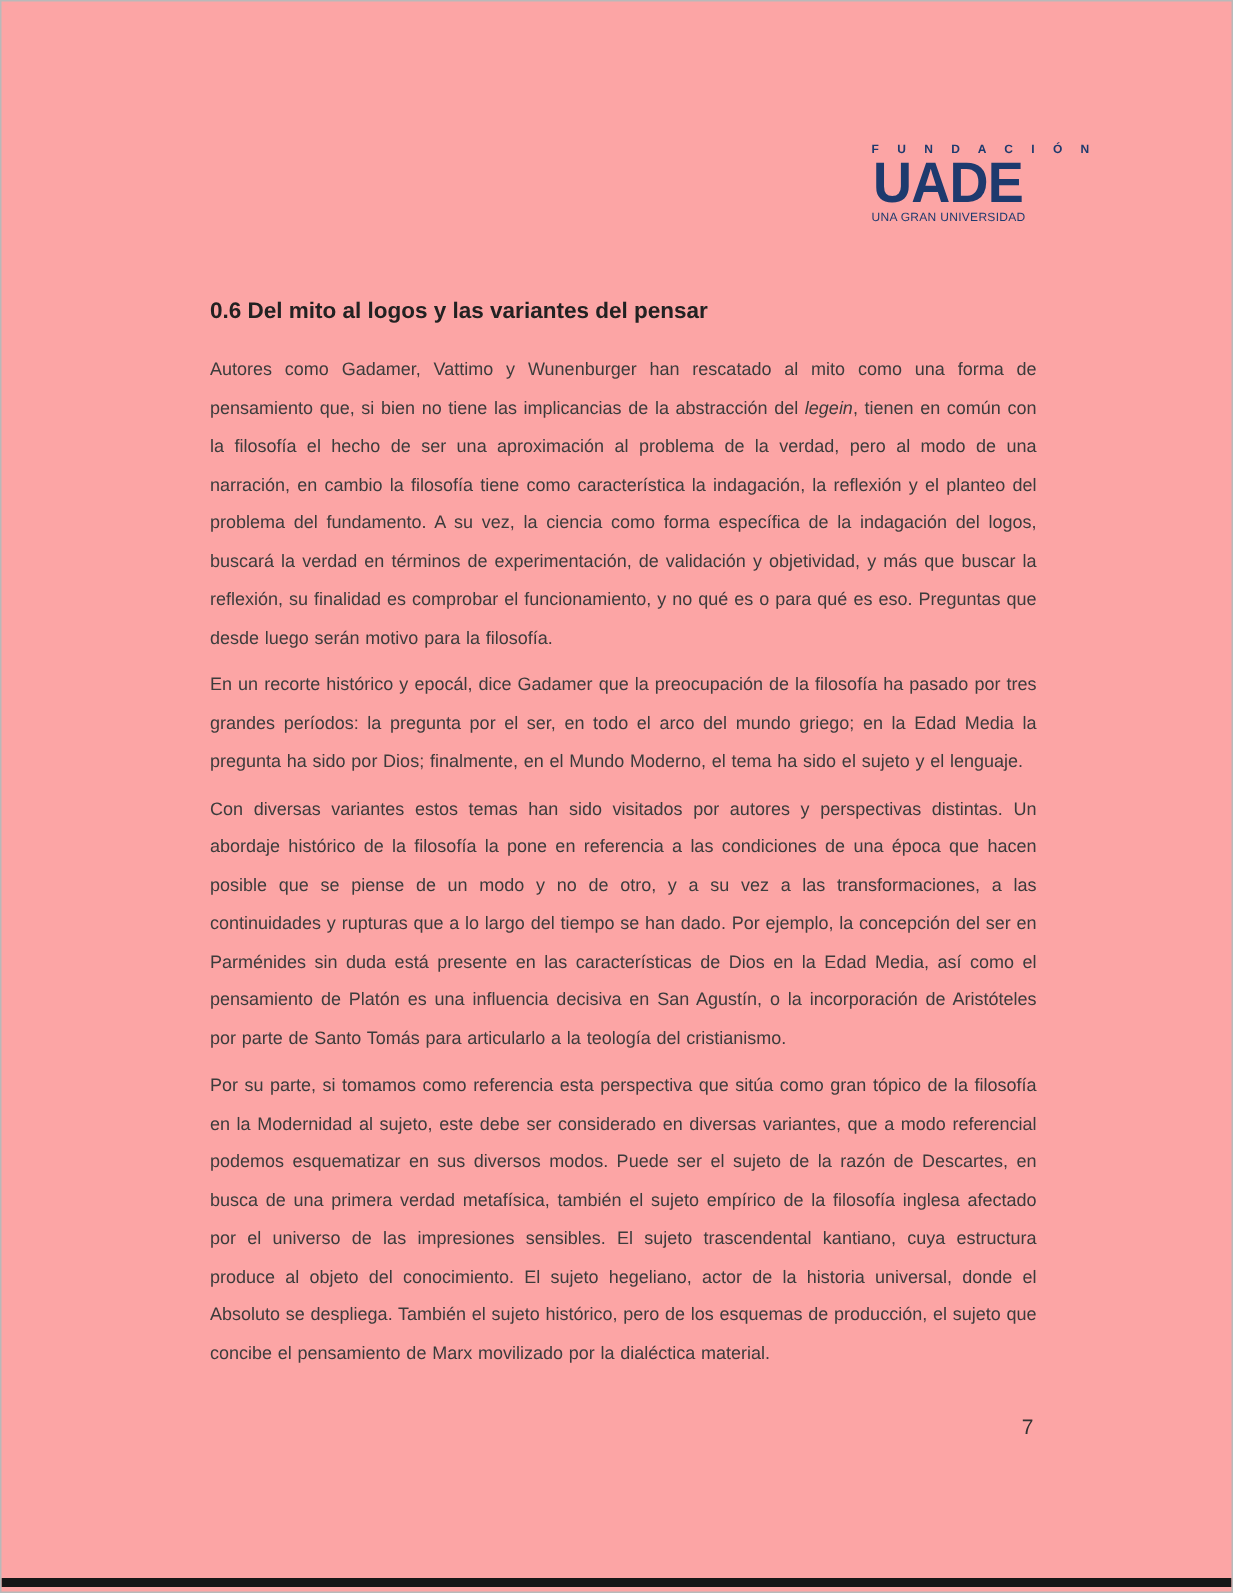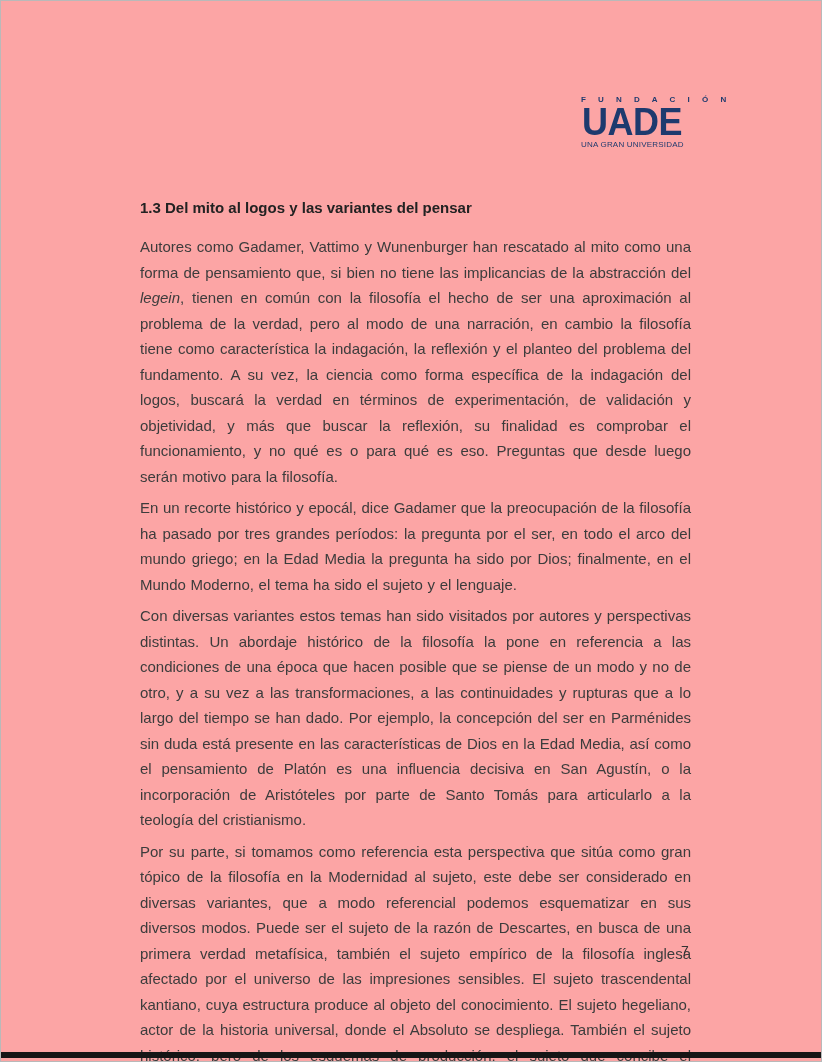--- a/index.html
+++ b/index.html
@@ -106,7 +106,7 @@
   </div>
 
   <div class="content">
-    <h1>1.3 Del mito al logos y las variantes del pensar</h1>
+    <h1>0.6 Del mito al logos y las variantes del pensar</h1>
 
     <p><span>Autores como Gadamer, Vattimo y Wunenburger han rescatado al mito como una forma de pensamiento que, si bien no tiene las implicancias de la abstracción del </span><em>legein</em><span>, tienen en común con la filosofía el hecho de ser una aproximación al problema de la verdad, pero al modo de una narración, en cambio la filosofía tiene como característica la indagación, la reflexión y el planteo del problema del fundamento. A su vez, la ciencia como forma específica de la indagación del logos, buscará la verdad en términos de experimentación, de validación y objetividad, y más que buscar la reflexión, su finalidad es comprobar el funcionamiento, y no qué es o para qué es eso. Preguntas que desde luego serán motivo para la filosofía.</span></p>
 

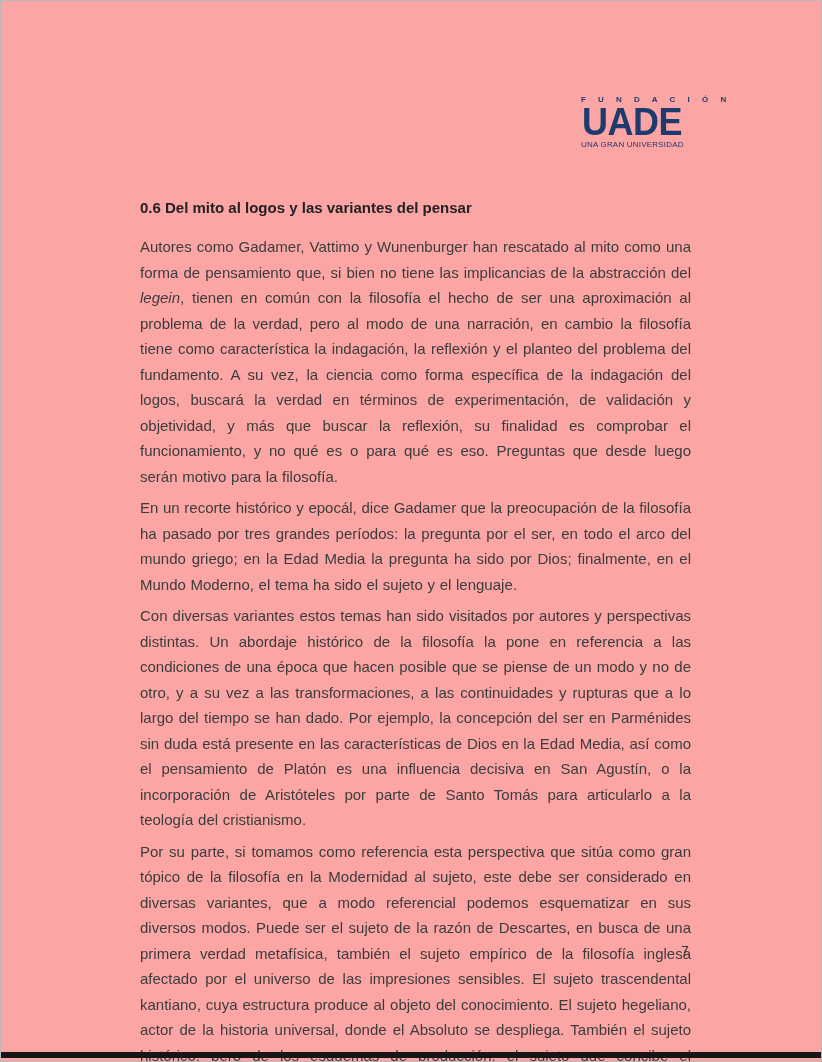--- a/index.html
+++ b/index.html
@@ -65,7 +65,7 @@
     line-height: 19px;
   }
   .content p {
-    font-size: 15px;
+    font-size: 12px;
     line-height: 25.5px;
     text-align: justify;
     text-align-last: left;

